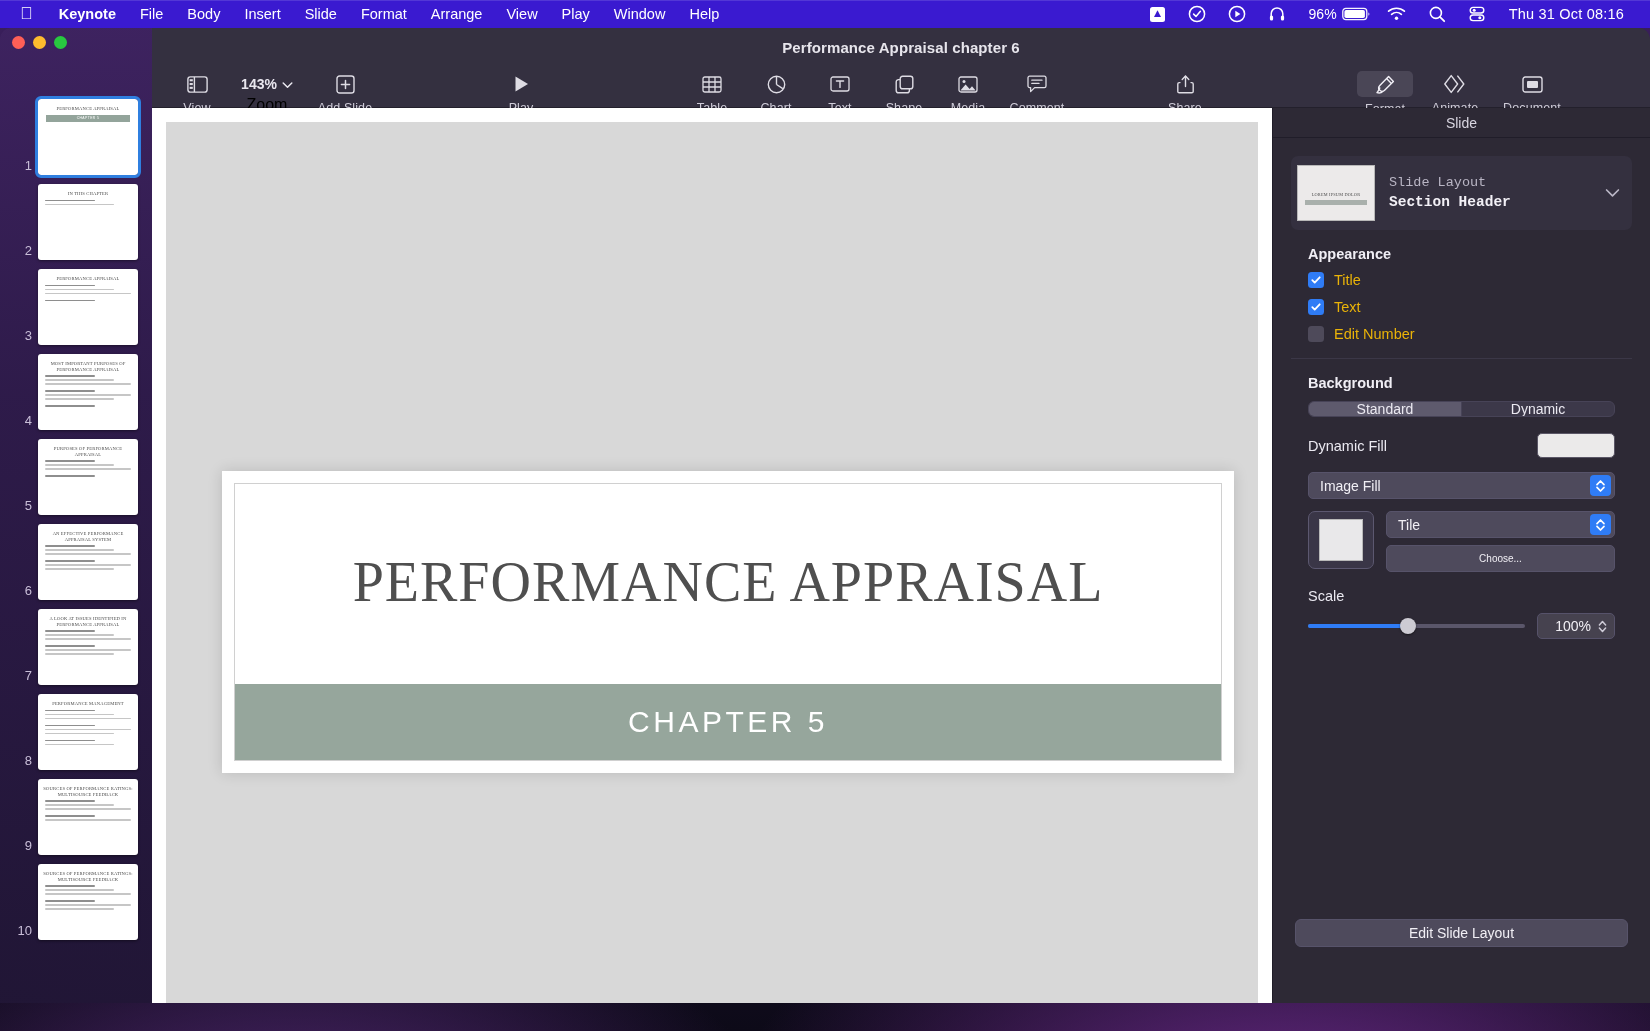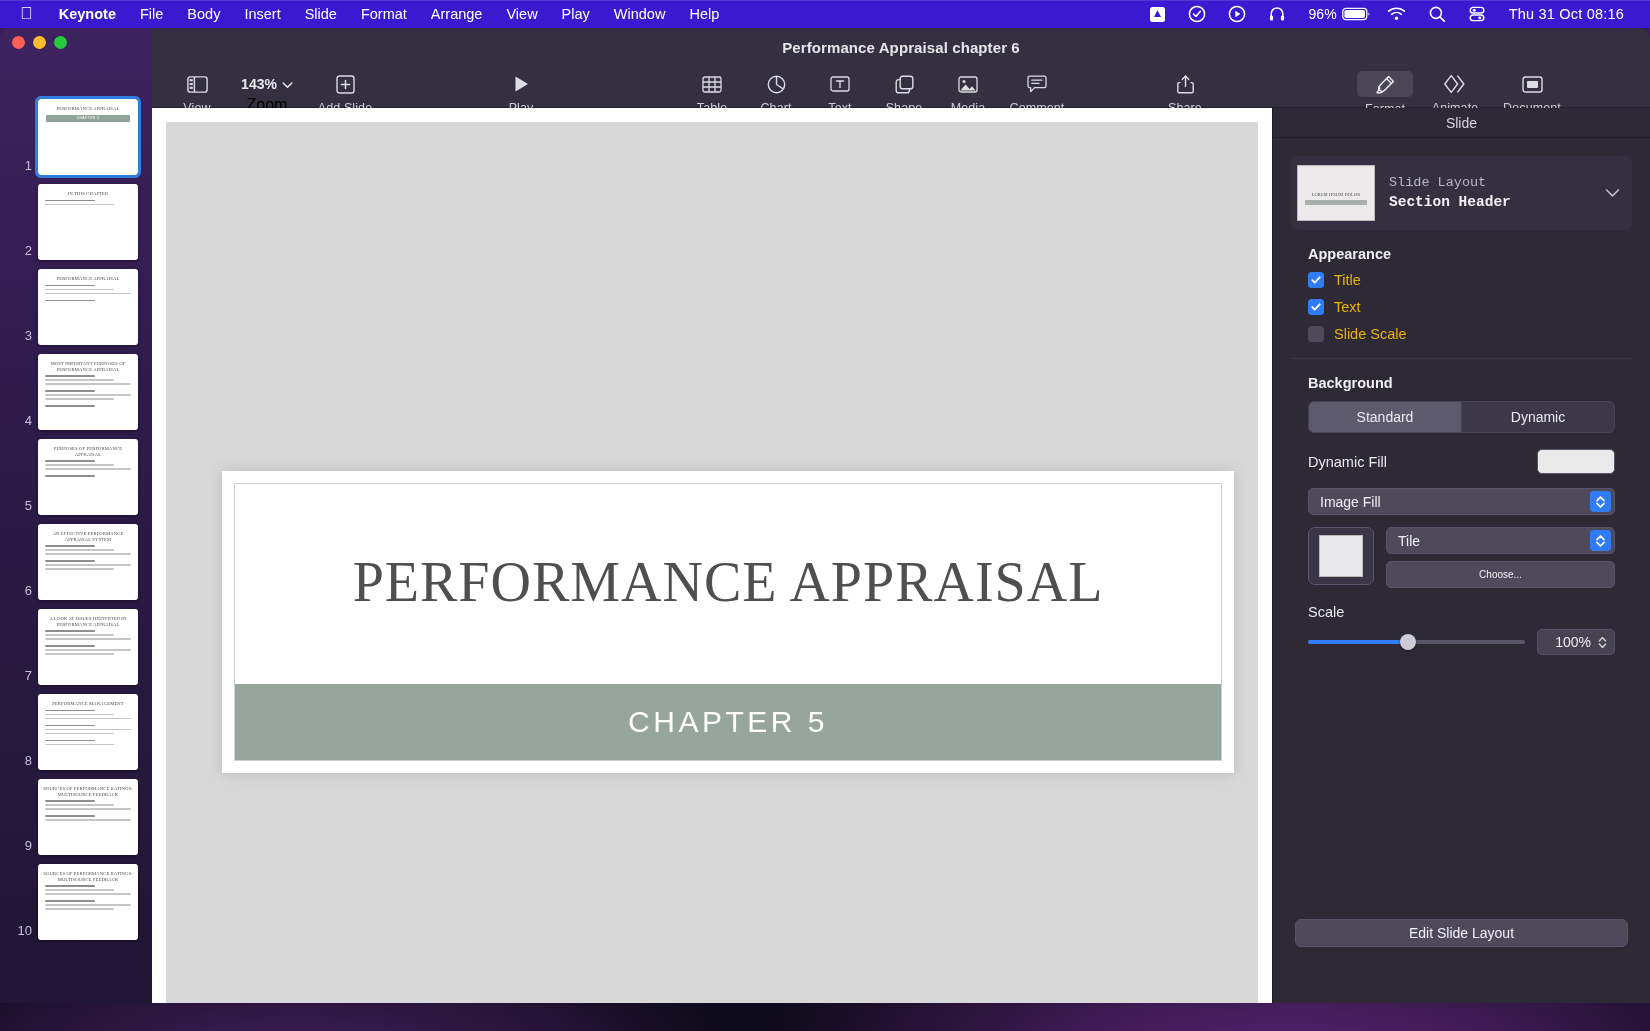--- a/index.html
+++ b/index.html
@@ -791,7 +791,7 @@
           </div>
           <div class="chk-row">
             <div class="chk"></div>
-            <div class="chk-label">Slide Scale</div>
+            <div class="chk-label">Edit Number</div>
           </div>
         </div>
     </div>

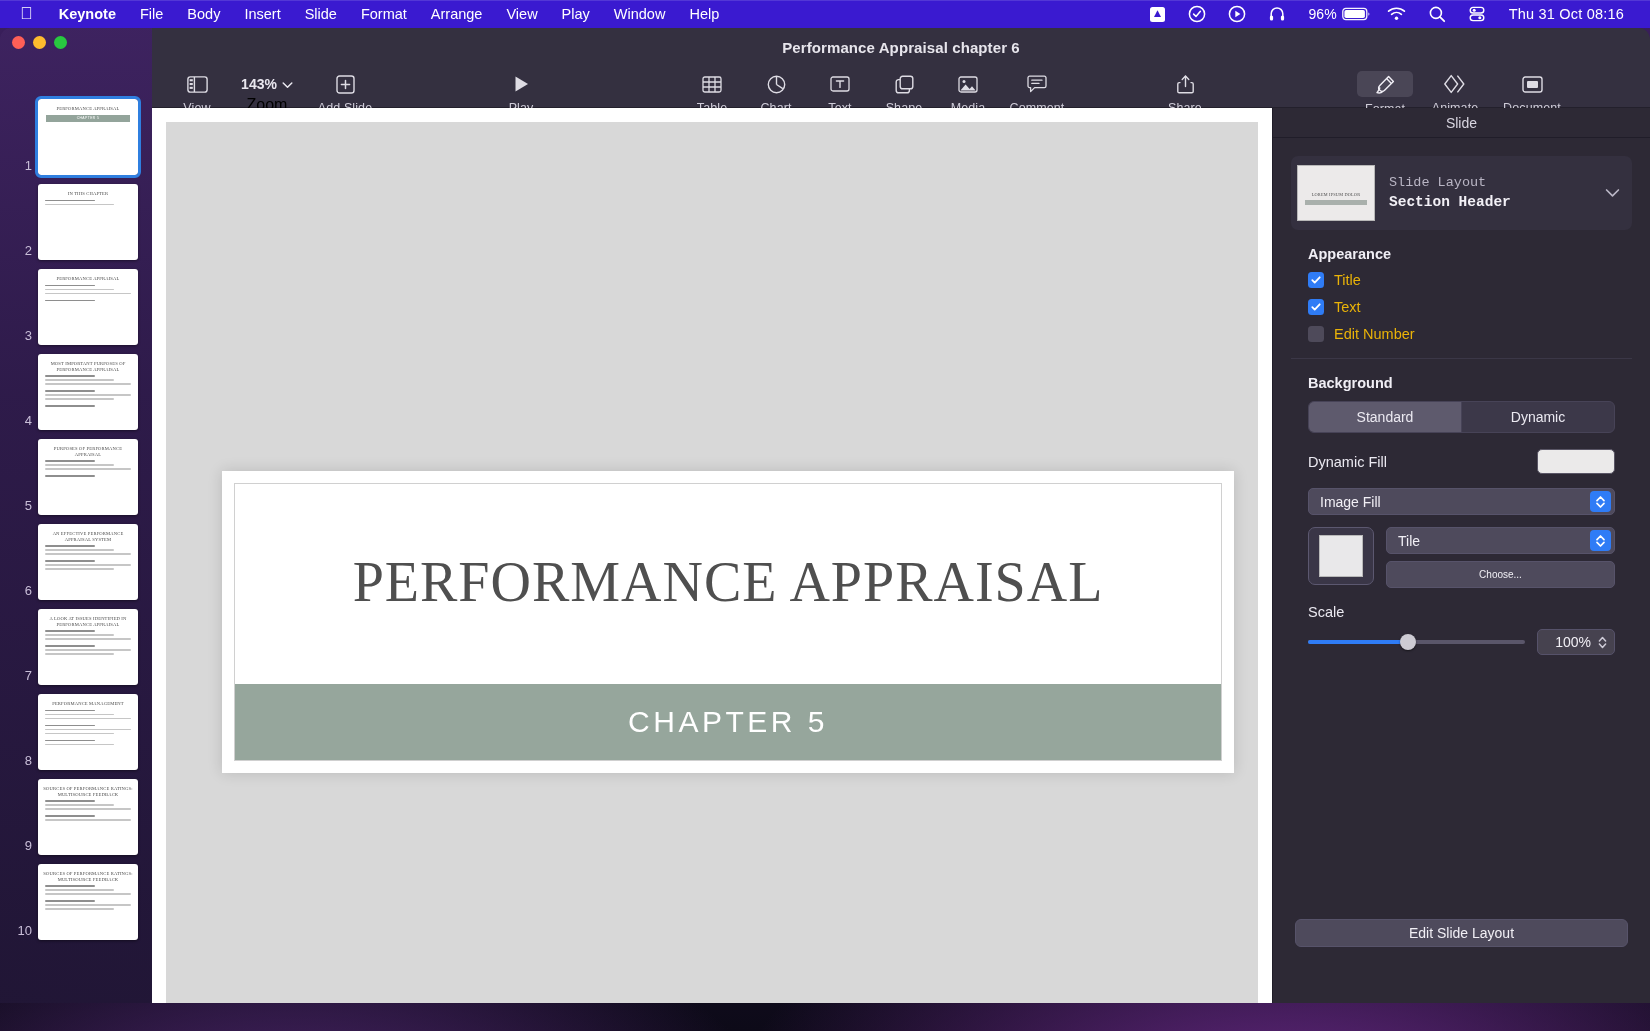--- a/index.html
+++ b/index.html
@@ -264,7 +264,7 @@
   .chk-label { font-size: 14.5px; color: #eab308; }
 
   .segmented {
-    display: flex; height: 32px; border-radius: 6px; overflow: hidden;
+    display: flex; height: 16px; border-radius: 6px; overflow: hidden;
     background: #3c3849; margin-top: 2px;
     border: 1px solid #474357;
   }

